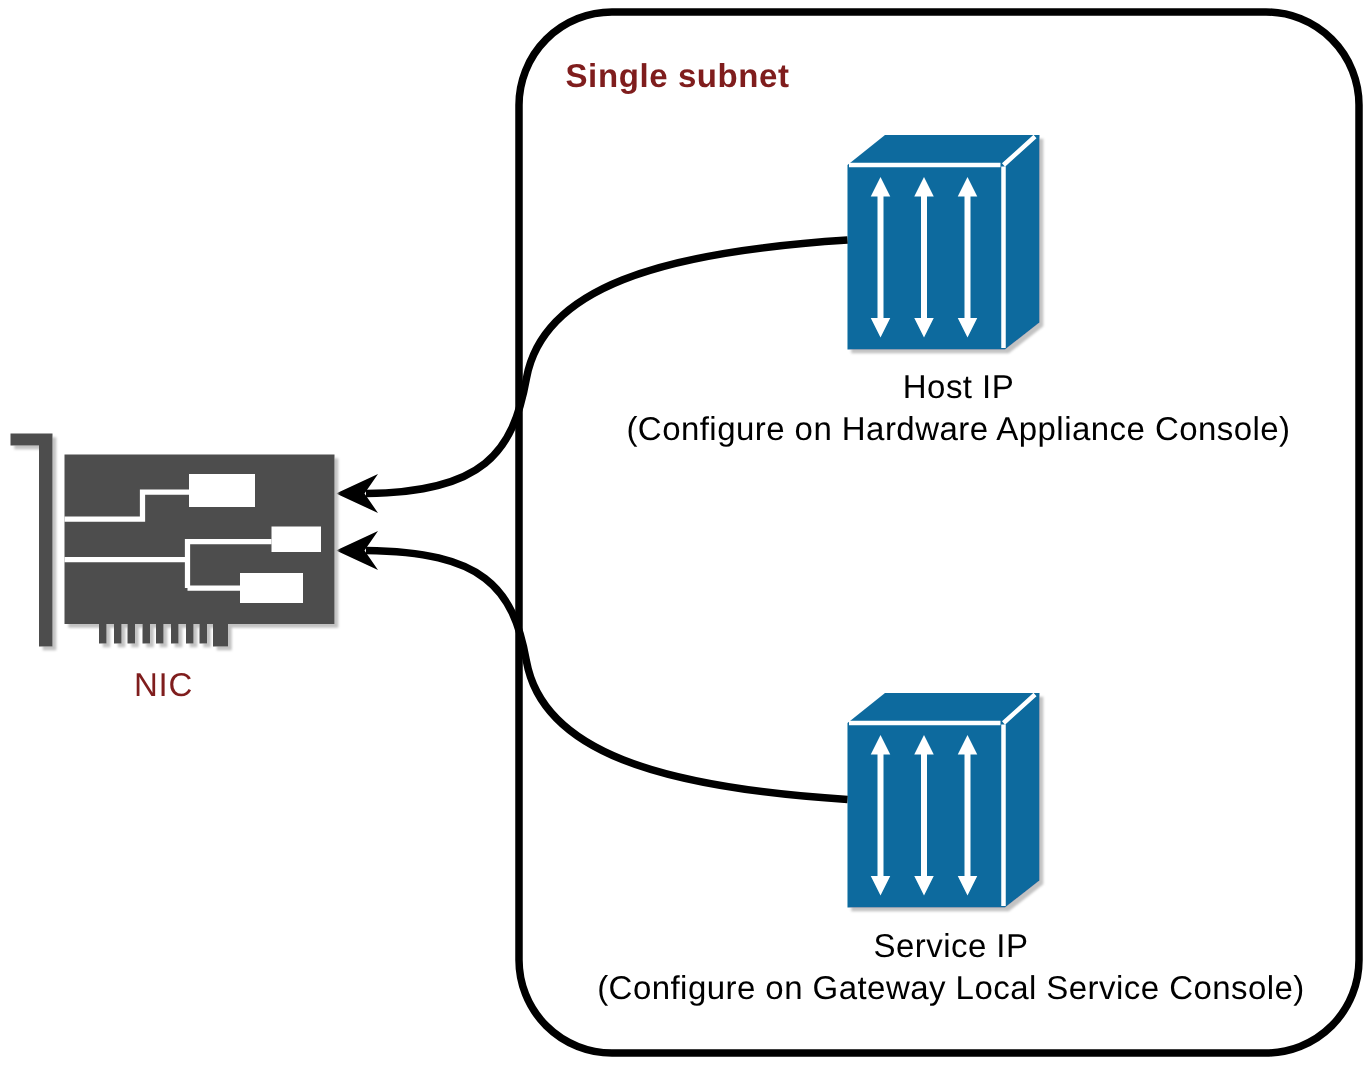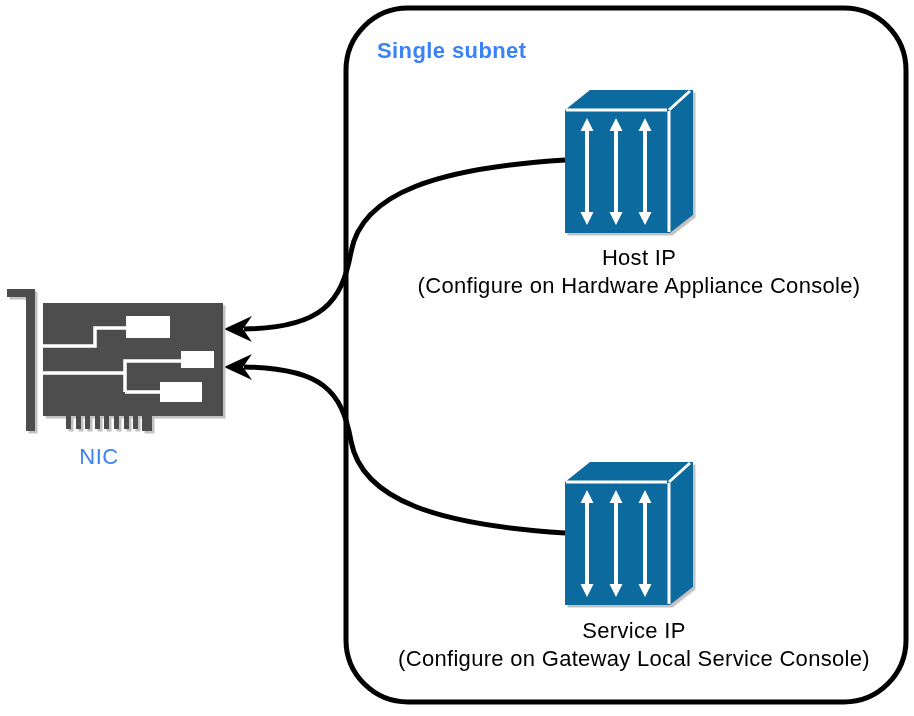--- a/index.html
+++ b/index.html
@@ -12,7 +12,7 @@
     overflow: hidden;
   }
   .stage svg { position: absolute; left: 0; top: 0; }
-  .label { position: absolute; color: #3b82f6; }
+  .label { position: absolute; color: #7f1d1d; }
   .subnet-label {
     left: 377px; top: 38px;
     font-size: 22px; font-weight: bold;

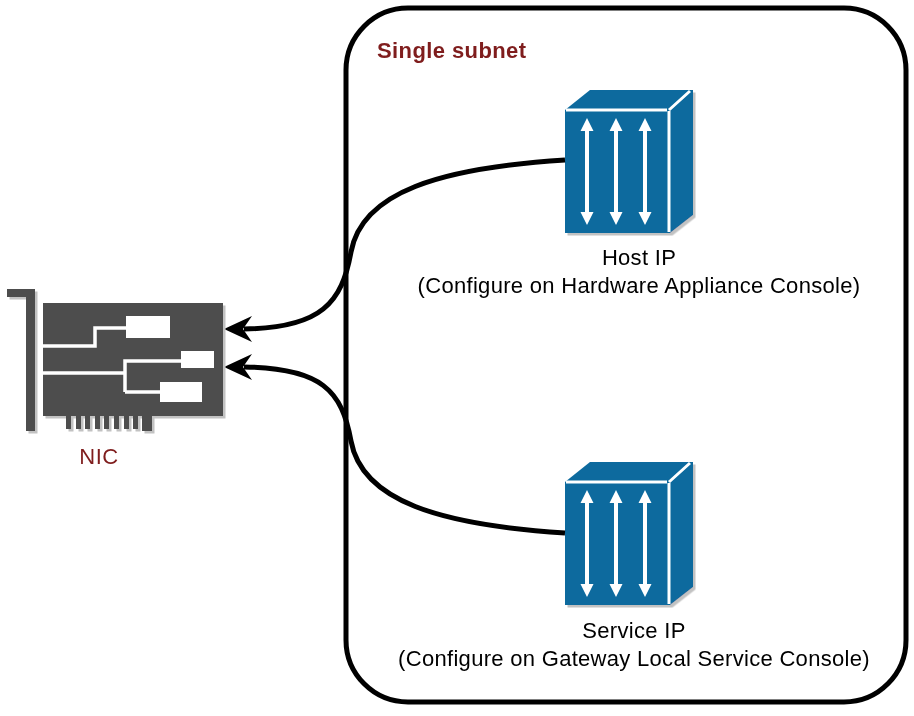--- a/index.html
+++ b/index.html
@@ -31,7 +31,7 @@
   .caption-host   { left: 359px; top: 244px; width: 560px; }
   .caption-service{ left: 349px; top: 617px; width: 570px; }
   .nic-label {
-    left: 38px; top: 444px; width: 122px;
+    left: 48px; top: 444px; width: 122px;
     text-align: center;
     font-size: 22px;
     letter-spacing: 0.5px;

